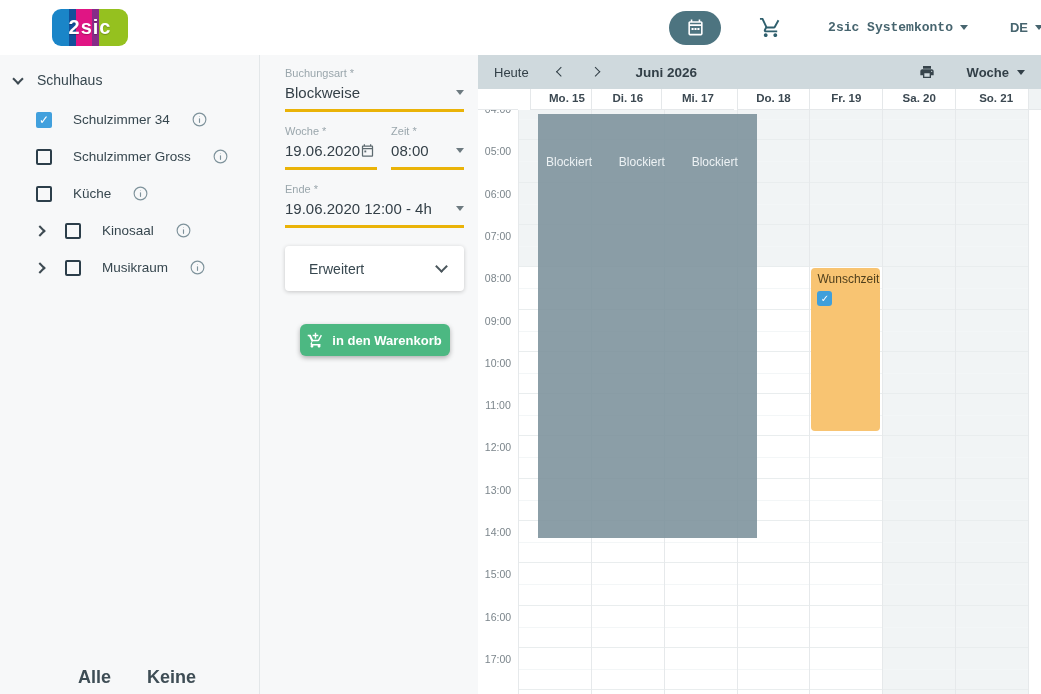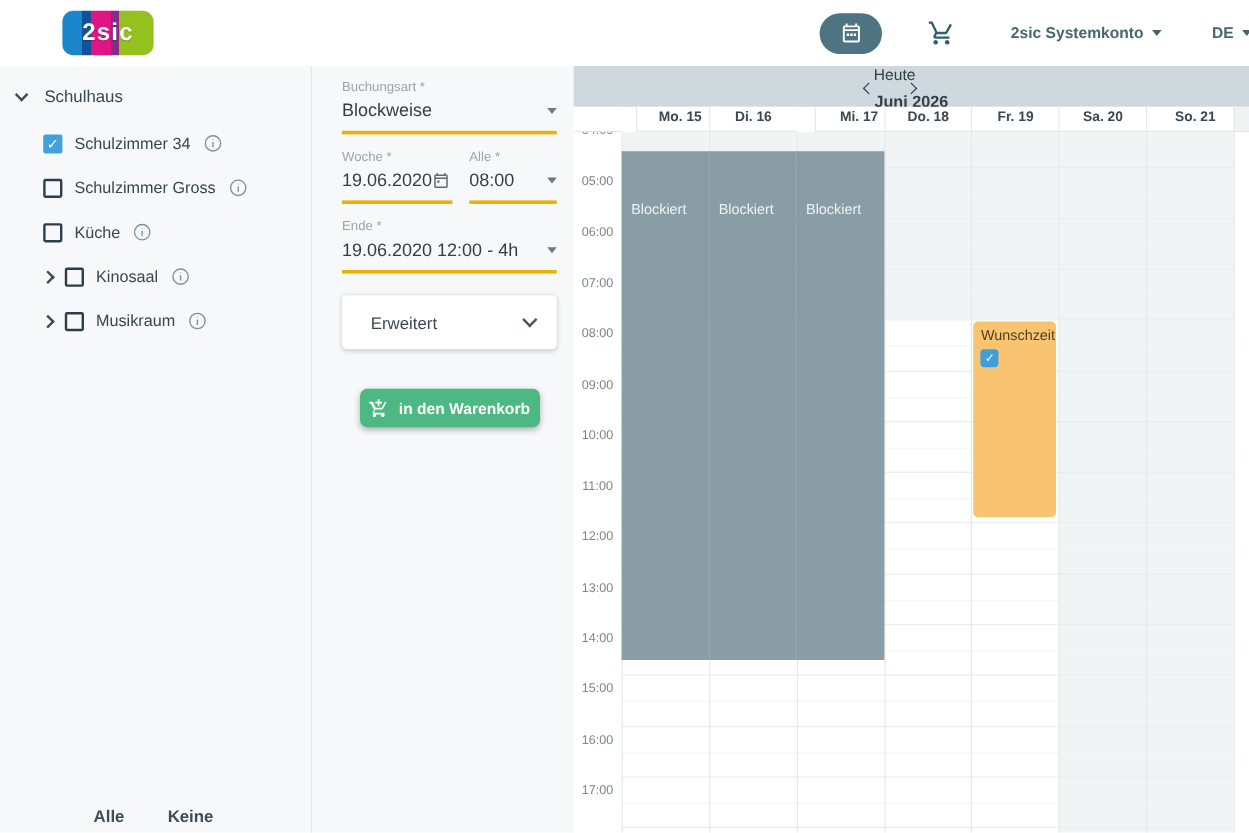--- a/index.html
+++ b/index.html
@@ -18,7 +18,7 @@
            display:flex;align-items:center;justify-content:center;margin-right:38px;cursor:pointer;}
   .cart-btn{color:#2f5f6d;margin-right:46px;display:flex;cursor:pointer;}
   .account,.lang{display:flex;align-items:center;gap:7px;font-size:13px;font-weight:bold;color:#47656f;cursor:pointer;}
-  .account{margin-right:42px;}
+  .account{margin-right:42px;font-family:Liberation Mono, monospace;}
   .lang{margin-right:22px;}
   .caret{width:0;height:0;border-left:4px solid transparent;border-right:4px solid transparent;
          border-top:5px solid #47656f;}

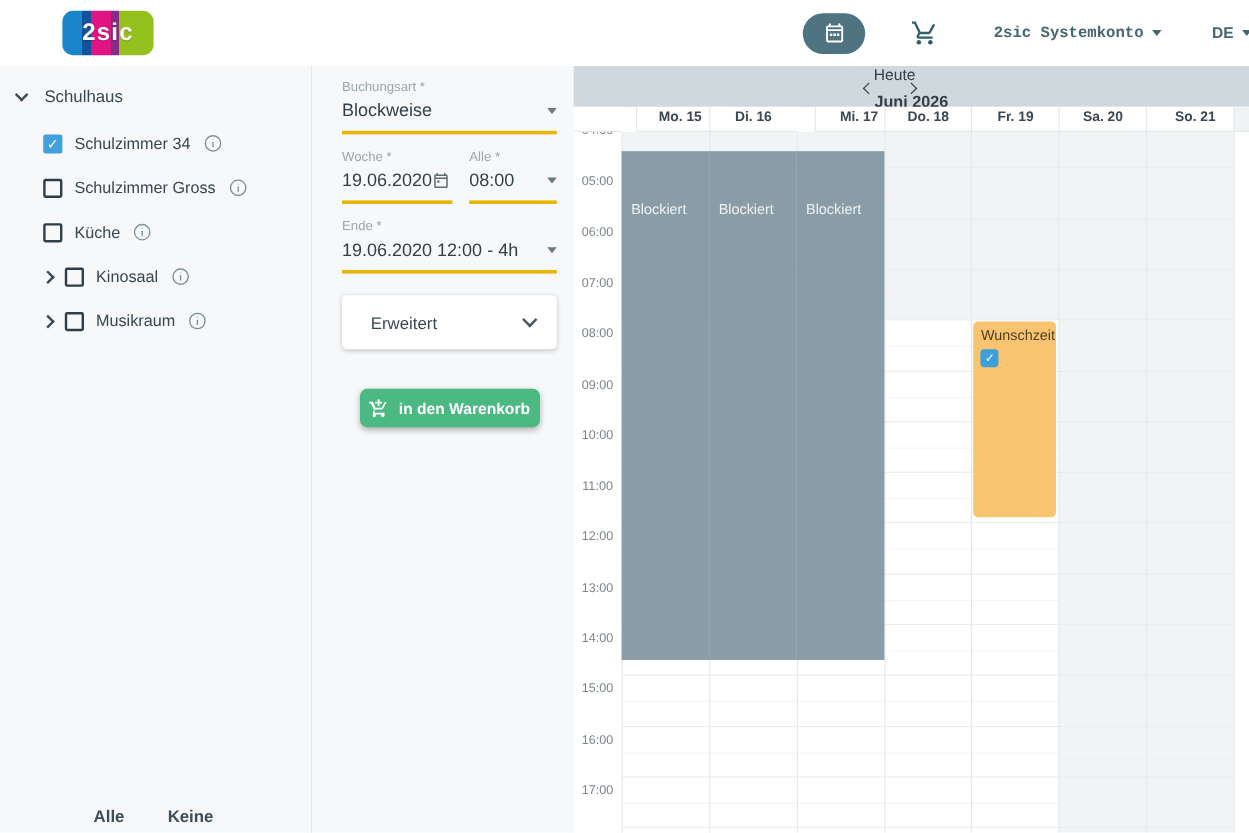--- a/index.html
+++ b/index.html
@@ -65,7 +65,7 @@
   
   .calendar{position:absolute;top:55px;left:478px;width:563px;height:639px;background:#fff;}
   .cal-toolbar{height:34px;background:var(--toolbar-bg,#cfd9dd);display:flex;align-items:center;
-               padding:0 16px;box-sizing:border-box;font-size:13px;color:#323f47;flex-direction:column;}
+               padding:0 16px;box-sizing:border-box;font-size:13px;color:#323f47;}
   .tb-today{margin-right:28px;cursor:pointer;}
   .tb-nav{display:flex;gap:28px;margin-right:36px;align-items:center;}
   .tb-chev{border:solid #323f47;border-width:0 1.8px 1.8px 0;padding:3.2px;display:inline-block;cursor:pointer;}

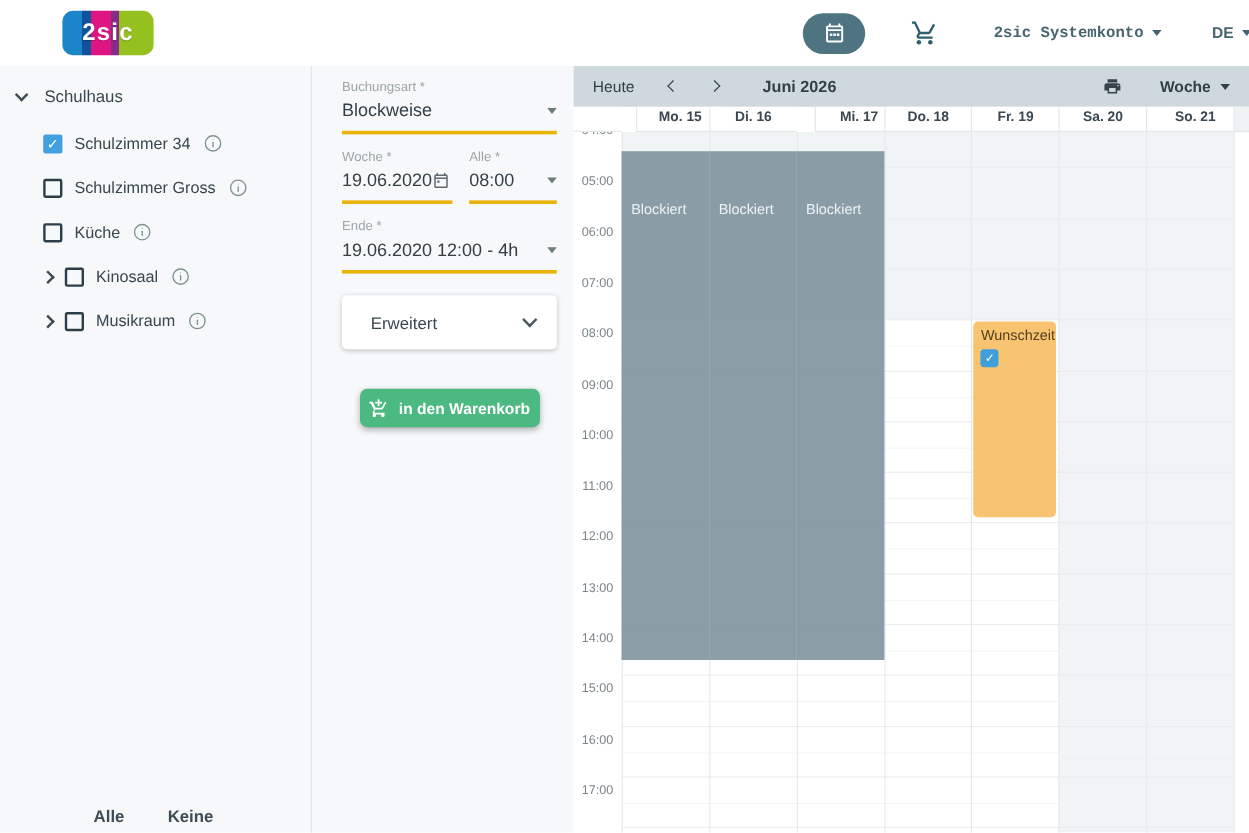--- a/index.html
+++ b/index.html
@@ -279,7 +279,7 @@
         <div class="dh-gutter"></div>
         <div class="dh-cell" style="left: 40px; width: 72.86px; margin-left: 12px;">Mo. 15</div>
         <div class="dh-cell" style="left: 112.86px; width: 72.86px;">Di. 16</div>
-        <div class="dh-cell" style="left: 201px; width: 72.86px;">Mi. 17</div>
+        <div class="dh-cell" style="left: 183px; width: 72.86px;">Mi. 17</div>
         <div class="dh-cell" style="left: 258.57px; width: 72.86px;">Do. 18</div>
         <div class="dh-cell" style="left: 331.43px; width: 72.86px;">Fr. 19</div>
         <div class="dh-cell" style="left: 404.28px; width: 72.86px;">Sa. 20</div>

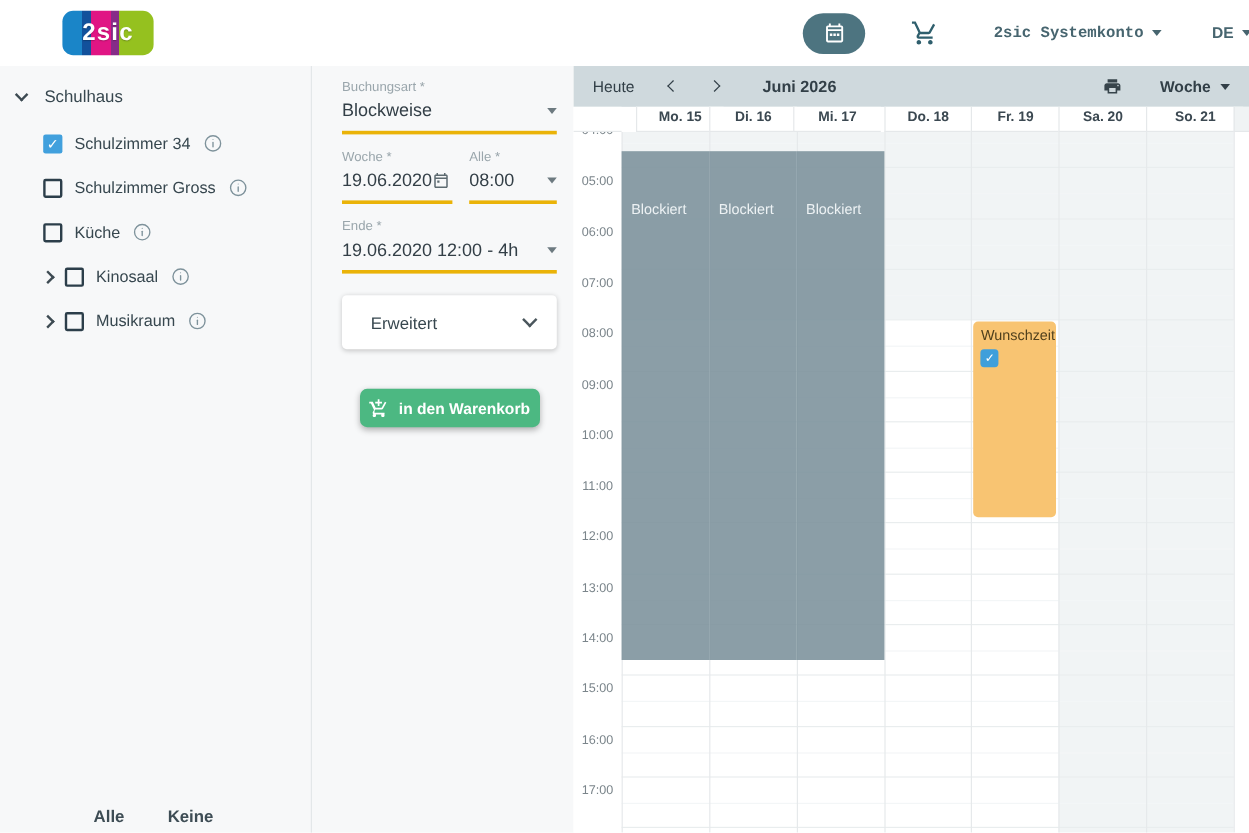--- a/index.html
+++ b/index.html
@@ -31,7 +31,7 @@
   .chev.down{transform:rotate(45deg);margin-top:-3px;}
   .chev.right{transform:rotate(-45deg);}
   .tree-items{margin:13px 0 0 36px;}
-  .tree-item{display:flex;align-items:center;height:37px;gap:10px;font-size:13.5px;cursor:pointer;}
+  .tree-item{display:flex;align-items:center;height:37px;gap:21px;font-size:13.5px;cursor:pointer;}
   .cbx{width:16px;height:16px;border:2px solid #2c3e4a;border-radius:2px;box-sizing:border-box;flex:none;}
   .cbx.checked{border:none;background:var(--checkbox-blue,#41a0dd);color:#fff;display:flex;
                align-items:center;justify-content:center;font-size:12px;}

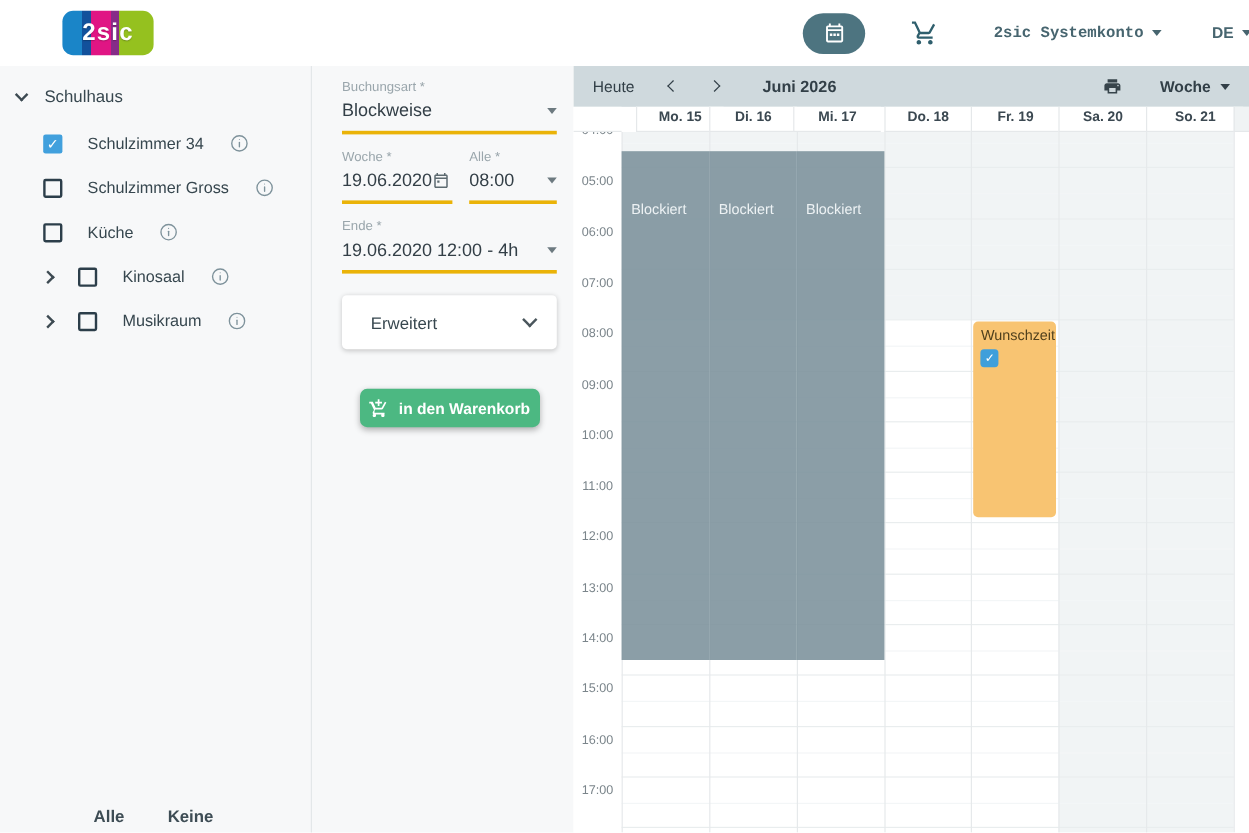--- a/index.html
+++ b/index.html
@@ -228,7 +228,7 @@
         </div>
       </div>
       <div class="f-col-time">
-        <div class="f-label">Alle *</div>
+        <div class="f-label">Zeit *</div>
         <div class="f-field">
           <span class="f-value">08:00</span>
           <span class="f-caret"></span>

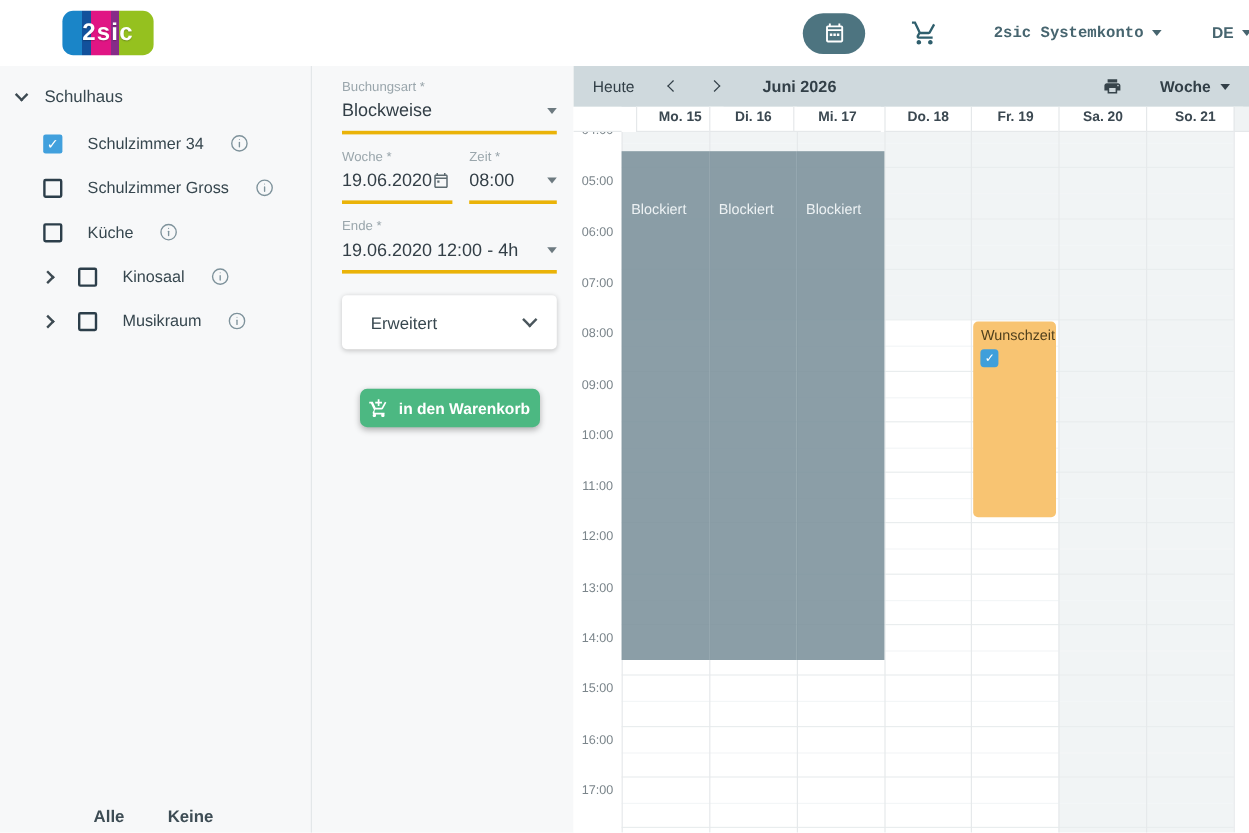--- a/index.html
+++ b/index.html
@@ -92,7 +92,7 @@
   .hrow::after{content:"";position:absolute;left:0;top:21px;width:100%;border-top:1px solid #f3f6f7;}
   .hlabel{position:absolute;left:0;width:40px;text-align:center;font-size:10.5px;color:#7b858b;}
   .vline{position:absolute;top:0;height:584px;border-left:1px solid #e6e9eb;}
-  .blocked{position:absolute;top:16px;height:424px;background:var(--blocked-fill,rgba(123,145,155,0.88));}
+  .blocked{position:absolute;top:4px;height:424px;background:var(--blocked-fill,rgba(123,145,155,0.88));margin-left:20px;}
   .blocked-label{position:absolute;top:41px;left:8px;font-size:12px;color:#edf2f4;}
   .event{position:absolute;background:var(--event-fill,#f8c472);border-radius:4px;box-sizing:border-box;
          padding:4px 6px;cursor:pointer;}

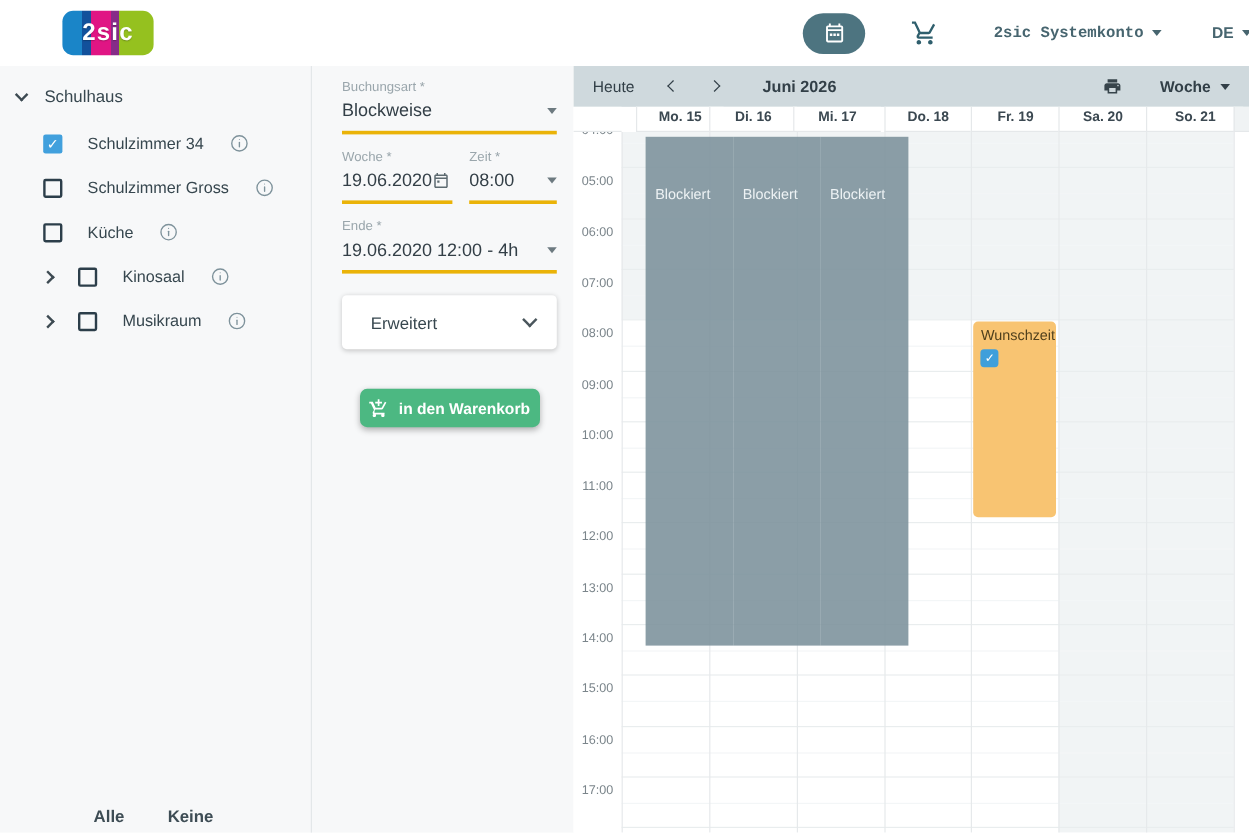--- a/index.html
+++ b/index.html
@@ -38,7 +38,7 @@
   .cbx.checked::after{content:"✓";}
   .info{color:#7e929b;display:flex;flex:none;}
   .sidebar-footer{position:absolute;bottom:6px;left:0;width:100%;display:flex;padding-left:78px;gap:36px;
-                  box-sizing:border-box;font-size:14px;font-weight:bold;color:#3e4d55;}
+                  box-sizing:border-box;font-size:18px;font-weight:bold;color:#3e4d55;}
   .sb-btn{cursor:pointer;}
 
   

